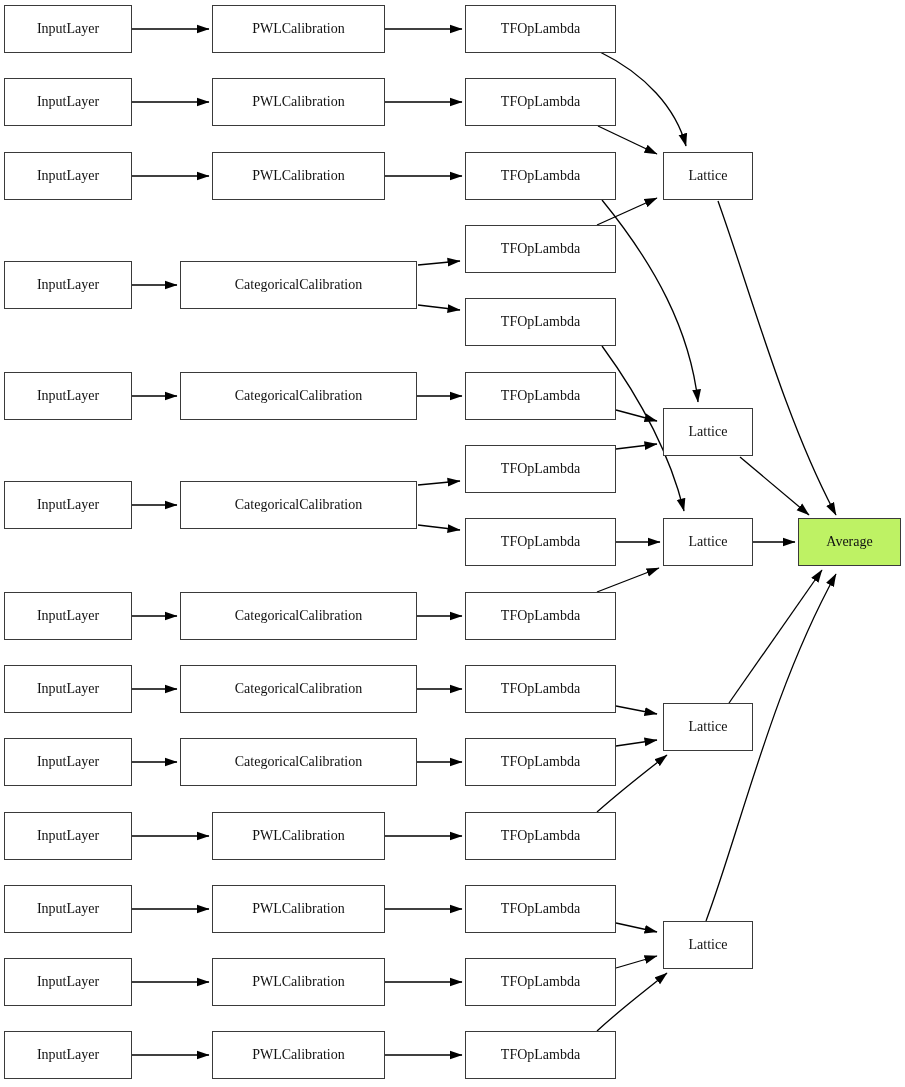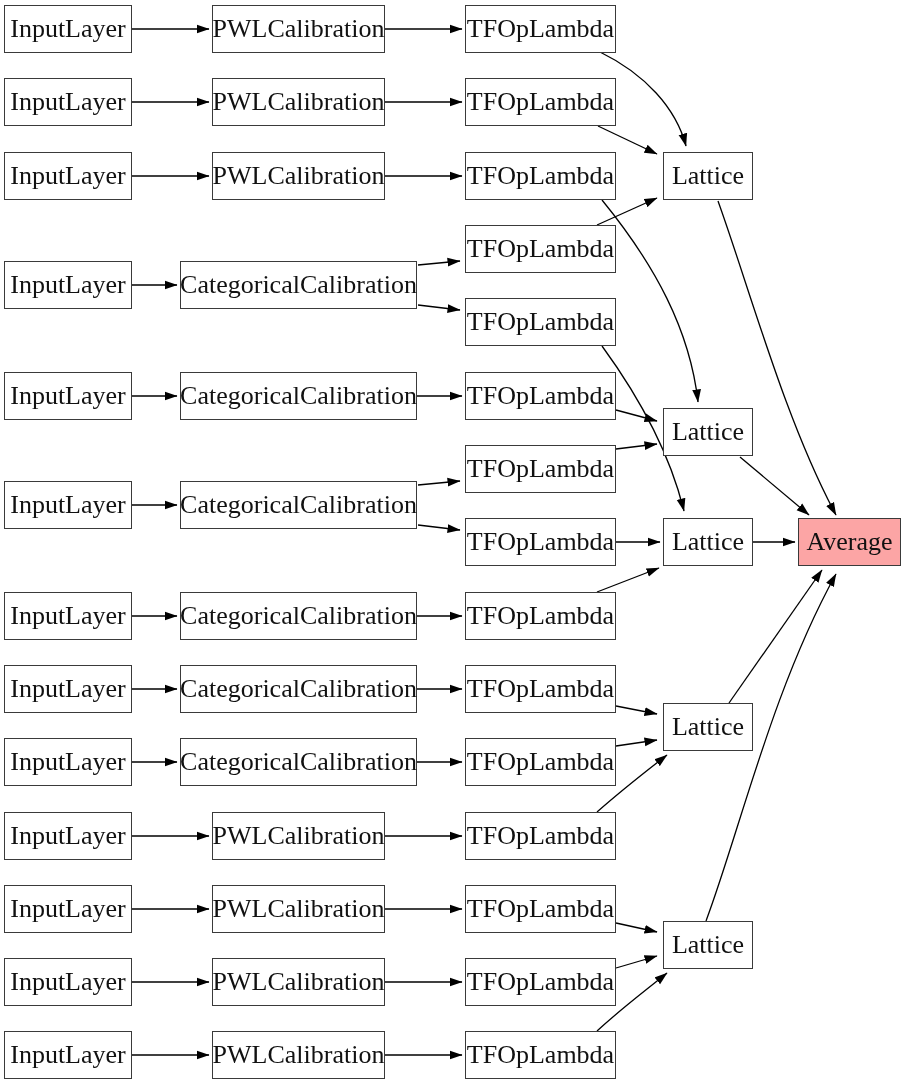--- a/index.html
+++ b/index.html
@@ -25,7 +25,7 @@
     display: flex;
     align-items: center;
     justify-content: center;
-    font-size: 26px;
+    font-size: 14px;
     line-height: 1;
     color: #111111;
     white-space: nowrap;

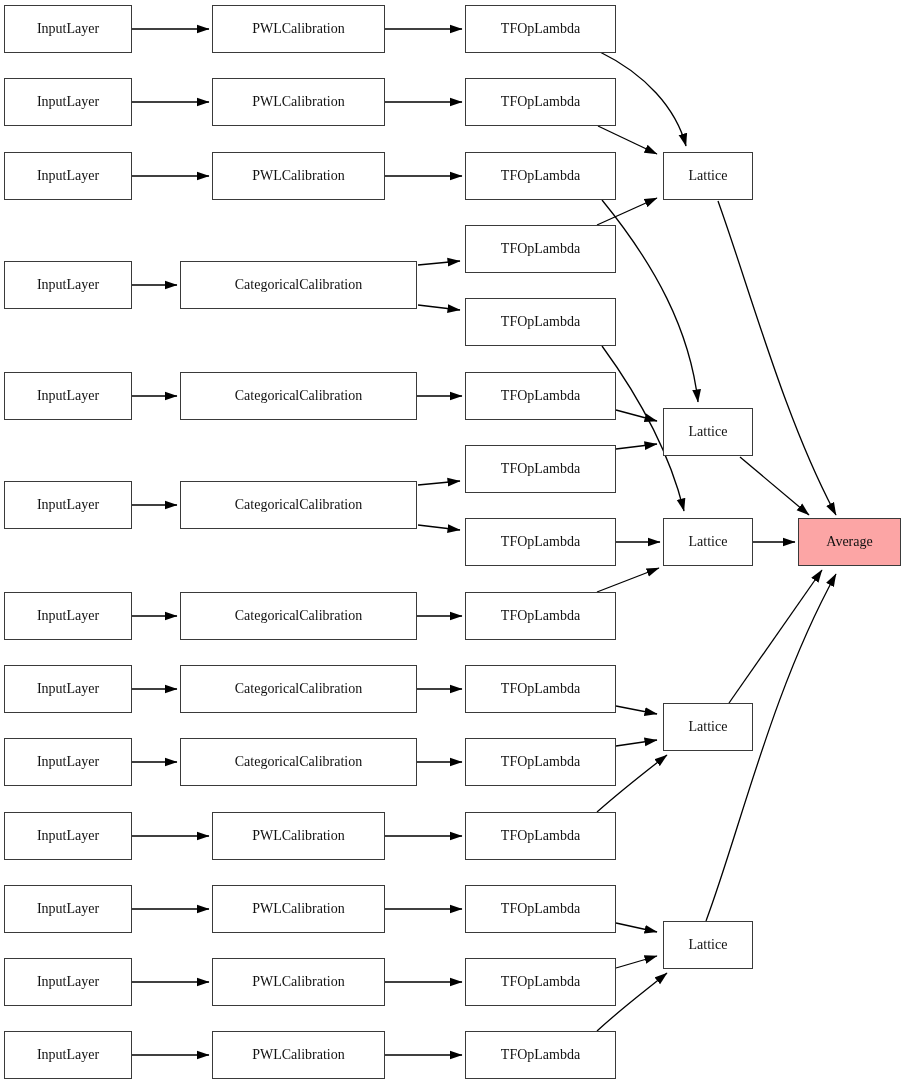--- a/index.html
+++ b/index.html
@@ -144,7 +144,7 @@
       <div class="node" style="left: 663px; top: 518px; width: 90px; height: 48px; border-color: rgb(58, 58, 58); background: rgb(255, 255, 255); color: rgb(17, 17, 17);">Lattice</div>
       <div class="node" style="left: 663px; top: 703px; width: 90px; height: 48px; border-color: rgb(58, 58, 58); background: rgb(255, 255, 255); color: rgb(17, 17, 17);">Lattice</div>
       <div class="node" style="left: 663px; top: 921px; width: 90px; height: 48px; border-color: rgb(58, 58, 58); background: rgb(255, 255, 255); color: rgb(17, 17, 17);">Lattice</div>
-      <div class="node" style="left: 798px; top: 518px; width: 103px; height: 48px; border-color: rgb(58, 58, 58); background: #fca5a5; color: rgb(17, 17, 17);">Average</div>
+      <div class="node" style="left: 798px; top: 518px; width: 103px; height: 48px; border-color: rgb(58, 58, 58); background: #bef264; color: rgb(17, 17, 17);">Average</div>
     </div>
 </div>
 

